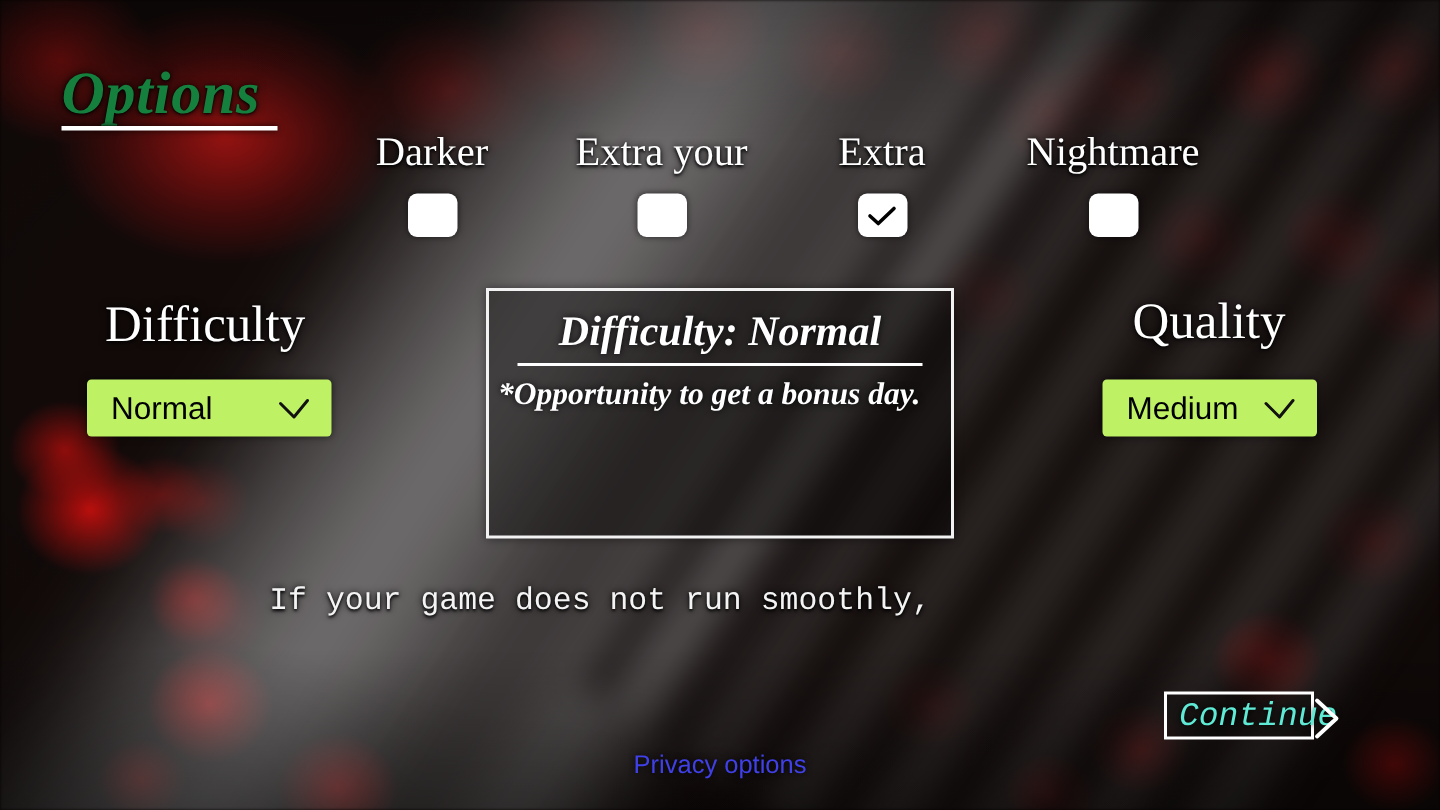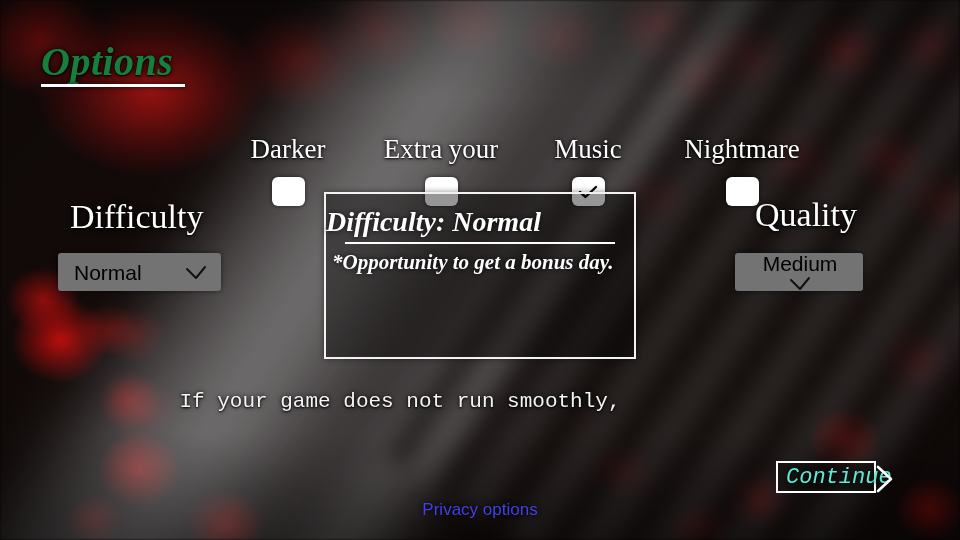--- a/index.html
+++ b/index.html
@@ -137,7 +137,7 @@
   }
 
   
-  .checkbox-group { position: absolute; text-align: center; margin-top: 48px; }
+  .checkbox-group { position: absolute; text-align: center; }
   .checkbox-label {
     color: #fff;
     font-size: 27px;

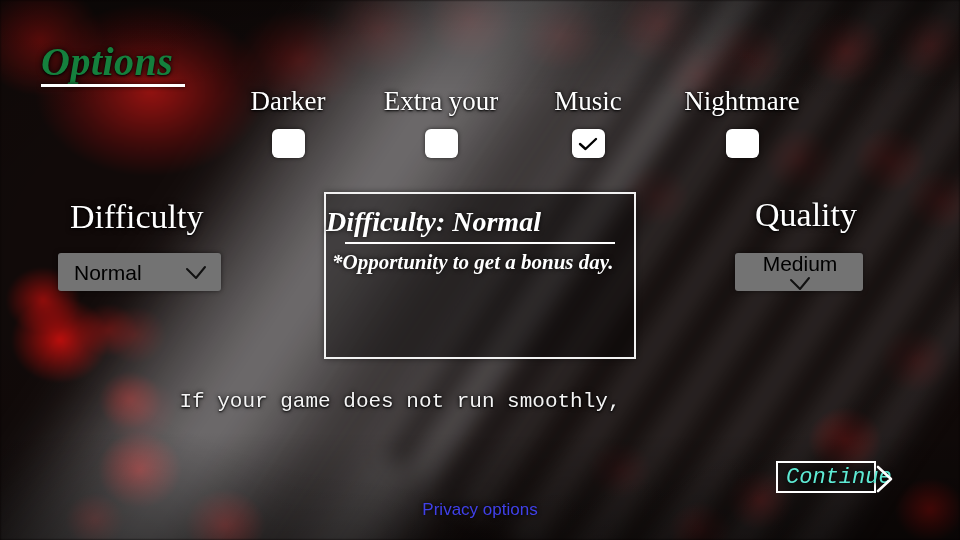--- a/index.html
+++ b/index.html
@@ -338,7 +338,7 @@
   </div>
 
   <div class="checkbox-group" style="left:538px; top:88px; width:100px;">
-    <div class="checkbox-label">Music</div>
+    <div class="checkbox-label">Extra</div>
     <div class="checkbox-box">
       <svg class="checkmark" viewBox="0 0 20 14">
         <polyline points="2,7 7.5,12 18,2" fill="none" stroke="#000" stroke-width="2.4" stroke-linecap="round" stroke-linejoin="round"></polyline>

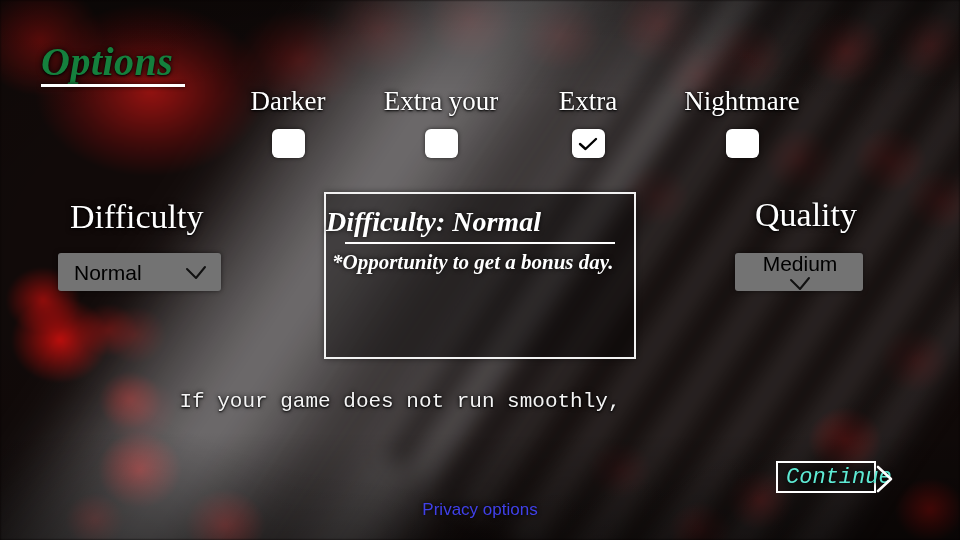--- a/index.html
+++ b/index.html
@@ -213,6 +213,7 @@
     position: absolute;
     left: 0; right: 0;
     top: 14px;
+    text-align: center;
     color: #fff;
     font-size: 28px;
     font-style: italic;

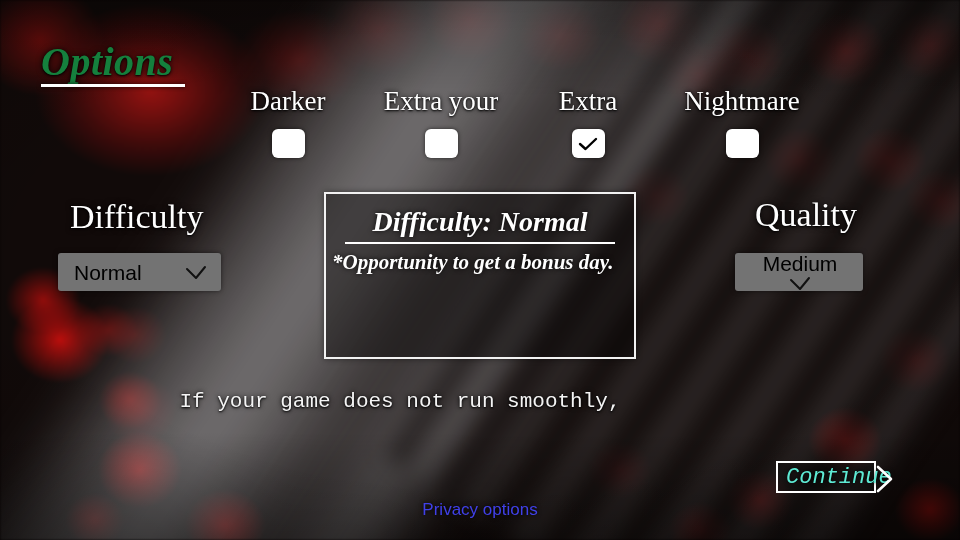--- a/index.html
+++ b/index.html
@@ -179,7 +179,7 @@
   .dropdown {
     position: absolute;
     height: 38px;
-    background: #737373;
+    background: #bef264;
     border-radius: 3px;
     display: flex;
     align-items: center;

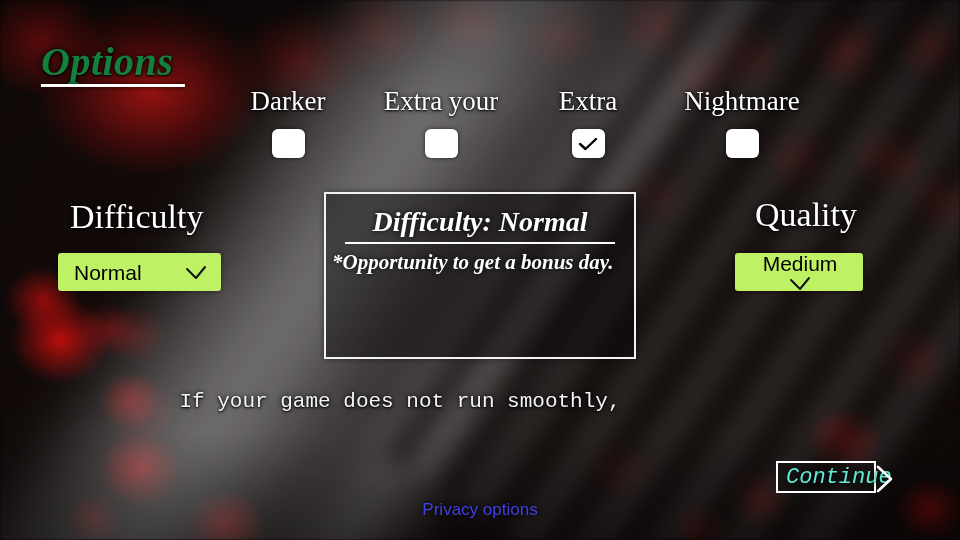--- a/index.html
+++ b/index.html
@@ -371,7 +371,7 @@
   </div>
 
   <div class="section-heading" style="left:755px; top:198px;">Quality</div>
-  <div class="dropdown" style="left:735px; top:253px; width:128px;flex-direction:column;">
+  <div class="dropdown" style="left:735px; top:253px; width:143px;">
     <span class="dropdown-value">Medium</span>
     <svg class="dropdown-arrow" viewBox="0 0 22 15">
       <polyline points="2,4 11,13 20,2" fill="none" stroke="#111" stroke-width="2" stroke-linecap="round" stroke-linejoin="round"></polyline>

